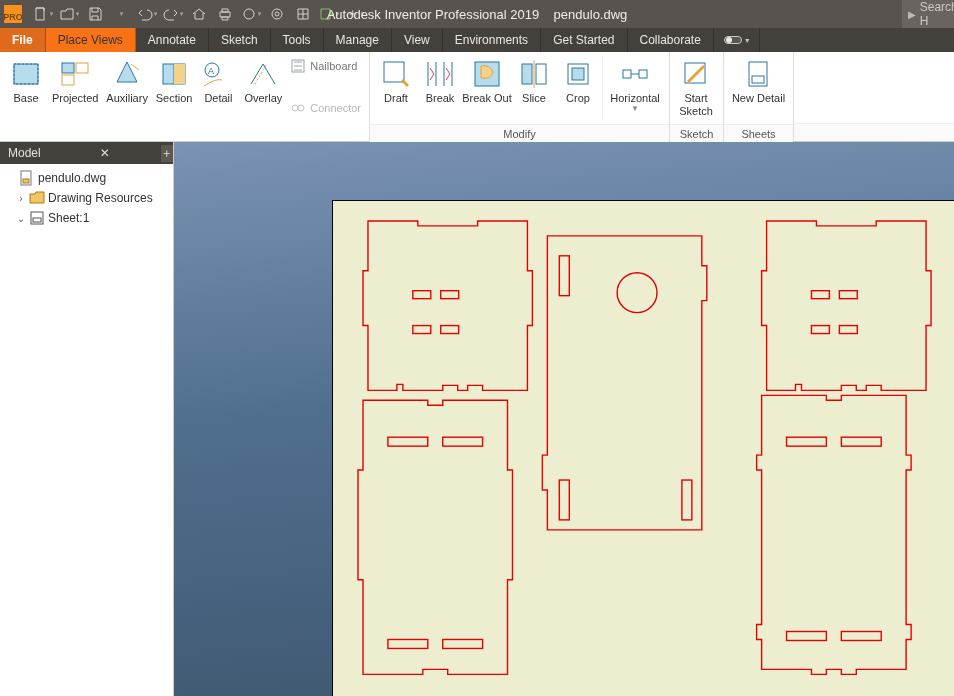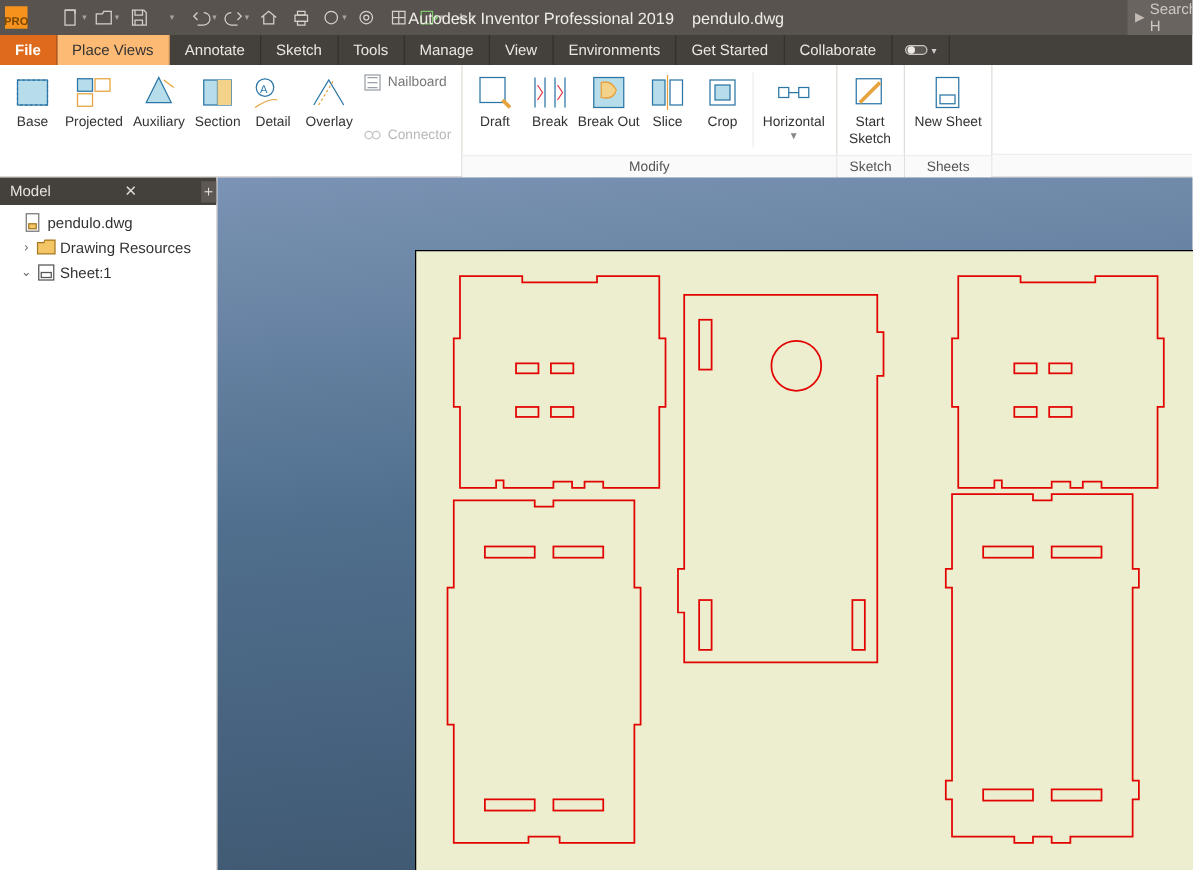--- a/index.html
+++ b/index.html
@@ -7,7 +7,7 @@
 
   
   .qat { height:28px; background:#58534f; display:flex; align-items:center; padding:0 4px; position:relative;}
-  .qat .pro { width:18px; height:18px; background:#f7931d; color:#7a4800; font-size:9px; font-weight:bold; display:flex; align-items:flex-end; justify-content:center; margin-right:24px; line-height:9px; padding-bottom:1px;}
+  .qat .pro { width:18px; height:18px; background:#f7931d; color:#7a4800; font-size:9px; font-weight:bold; display:flex; align-items:flex-end; justify-content:center; margin-right:8px; line-height:9px; padding-bottom:1px;}
   .qat .qbtn { width:22px; height:22px; display:flex; align-items:center; justify-content:center; color:#cfc9c3; margin:0 2px;}
   .qat .qdd { display:flex; align-items:center;}
   .qat .qdd .drop { font-size:7px; color:#aaa19a; margin-left:1px;}

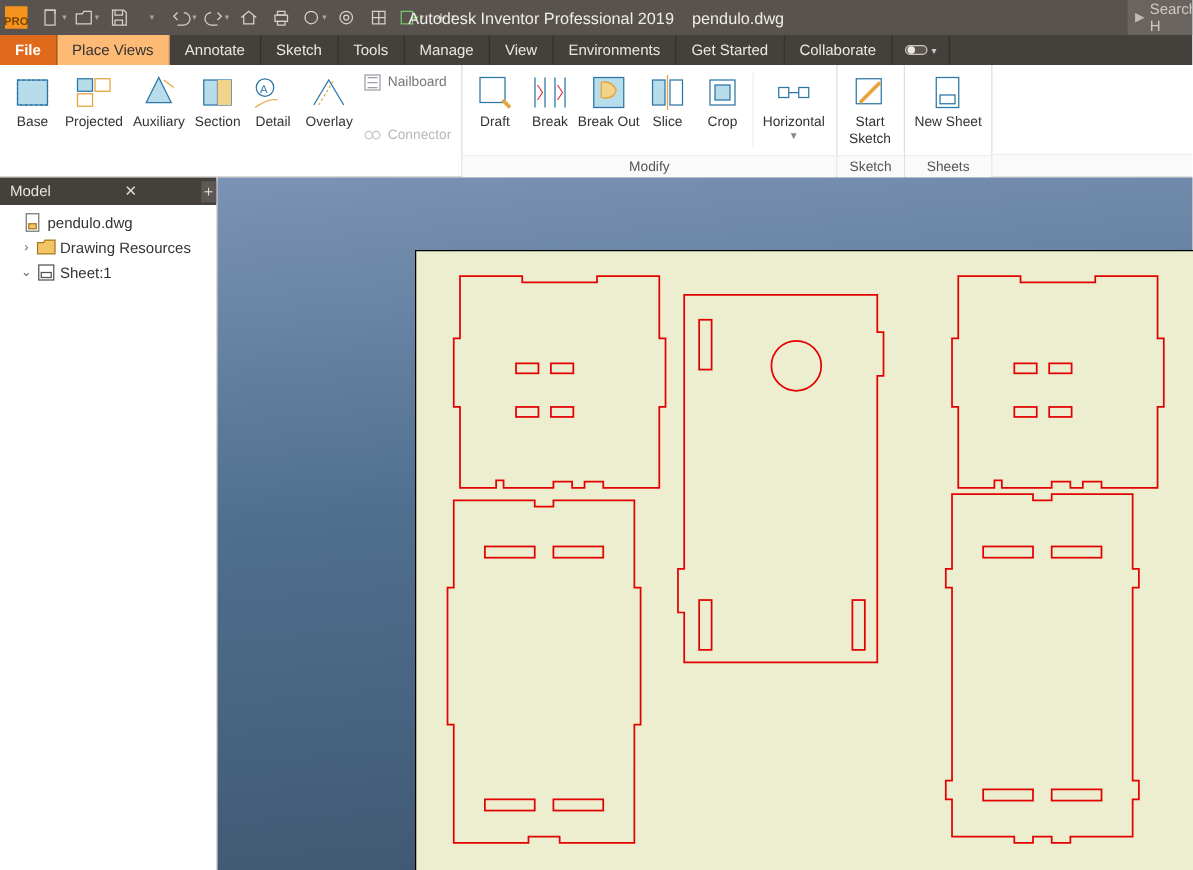--- a/index.html
+++ b/index.html
@@ -21,7 +21,7 @@
   .tabs { height:24px; background:#44403c; display:flex; align-items:stretch;}
   .tabs .tab { padding:0 12px; display:flex; align-items:center; color:#ece6e0; font-size:12px; border-right:1px solid rgba(0,0,0,0.25); cursor:default;}
   .tabs .tab.file { background:#e06a1c; color:#fff; font-weight:700;}
-  .tabs .tab.active { background:#fdba74; color:#333;}
+  .tabs .tab.active { background:#f97316; color:#333;}
   .tabs .tab.tiny { padding:0 10px;}
   .tabs .toggle { width:18px; height:8px; border:1px solid #ccc7c1; border-radius:8px; position:relative; background:#5a5550;}
   .tabs .toggle::after{content:"";position:absolute;left:1px; top:0; width:6px; height:6px; border-radius:50%; background:#efe9e3;}

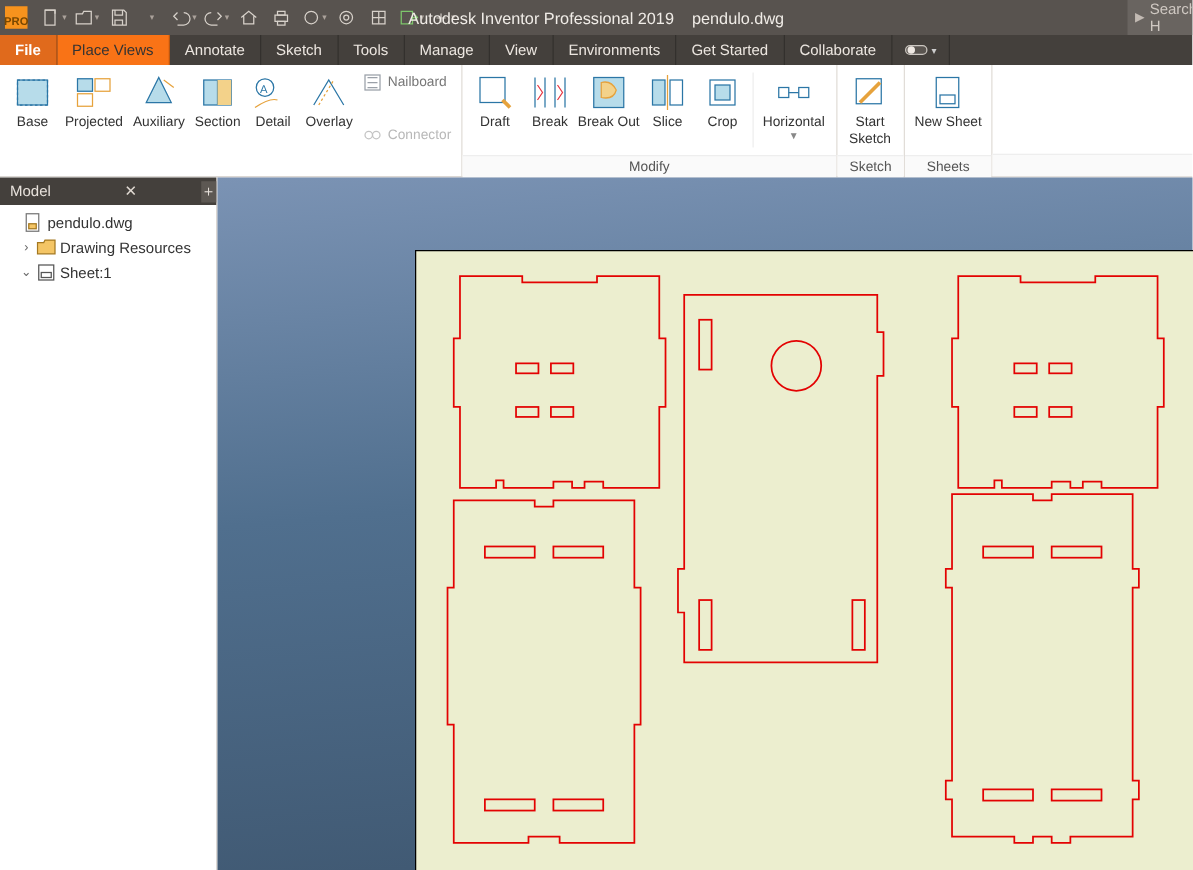--- a/index.html
+++ b/index.html
@@ -335,7 +335,7 @@
             <rect x="6" y="4" width="18" height="24" fill="none" stroke="#2b76a6"></rect>
             <rect x="9" y="18" width="12" height="7" fill="none" stroke="#2b76a6"></rect>
           </svg>
-        <span class="lbl">New Sheet</span>
+        <span class="lbl">New Detail</span>
       </div>
     </div>
     <div class="panel-cap">Sheets</div>

